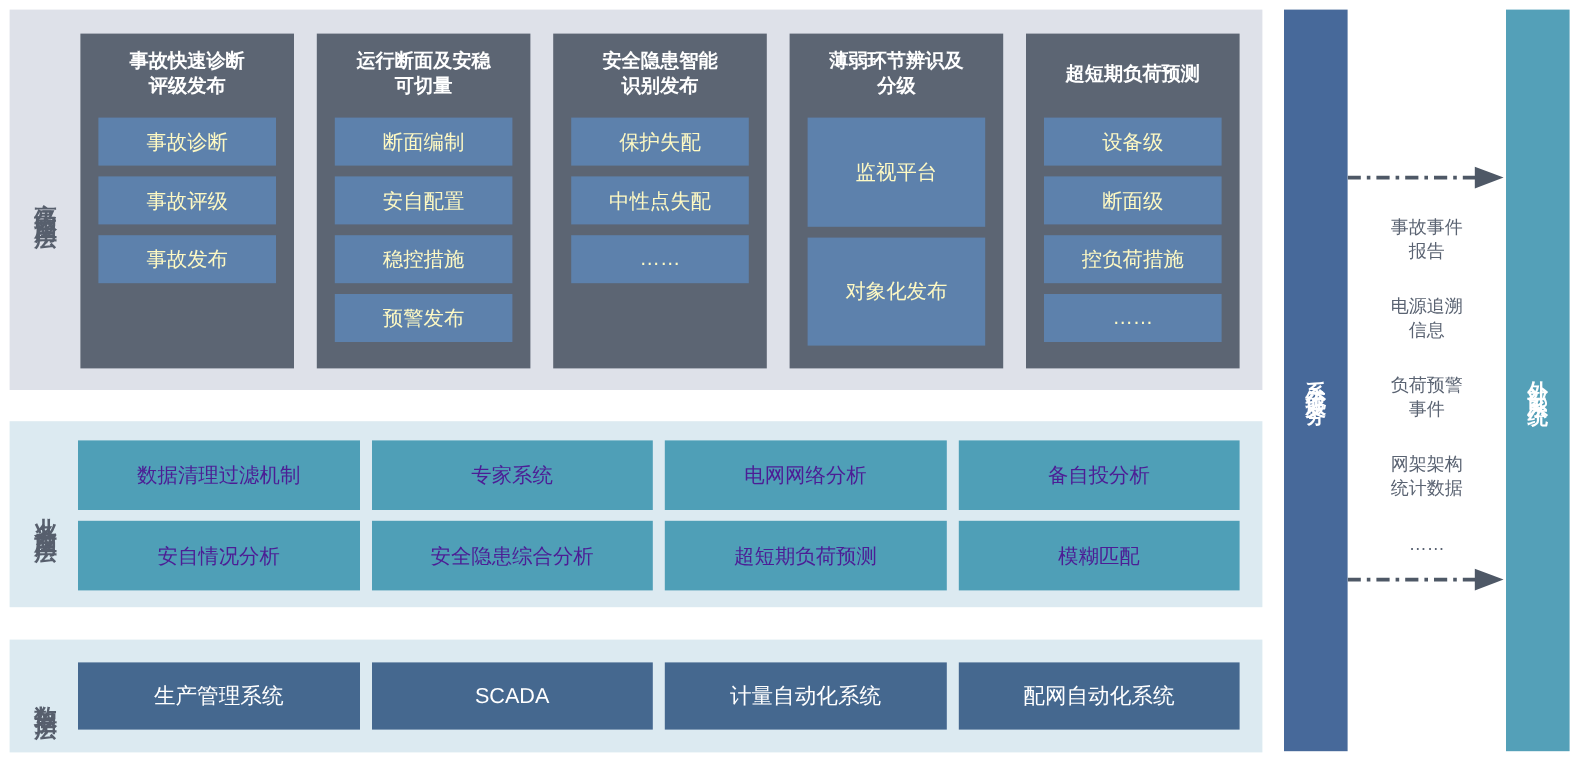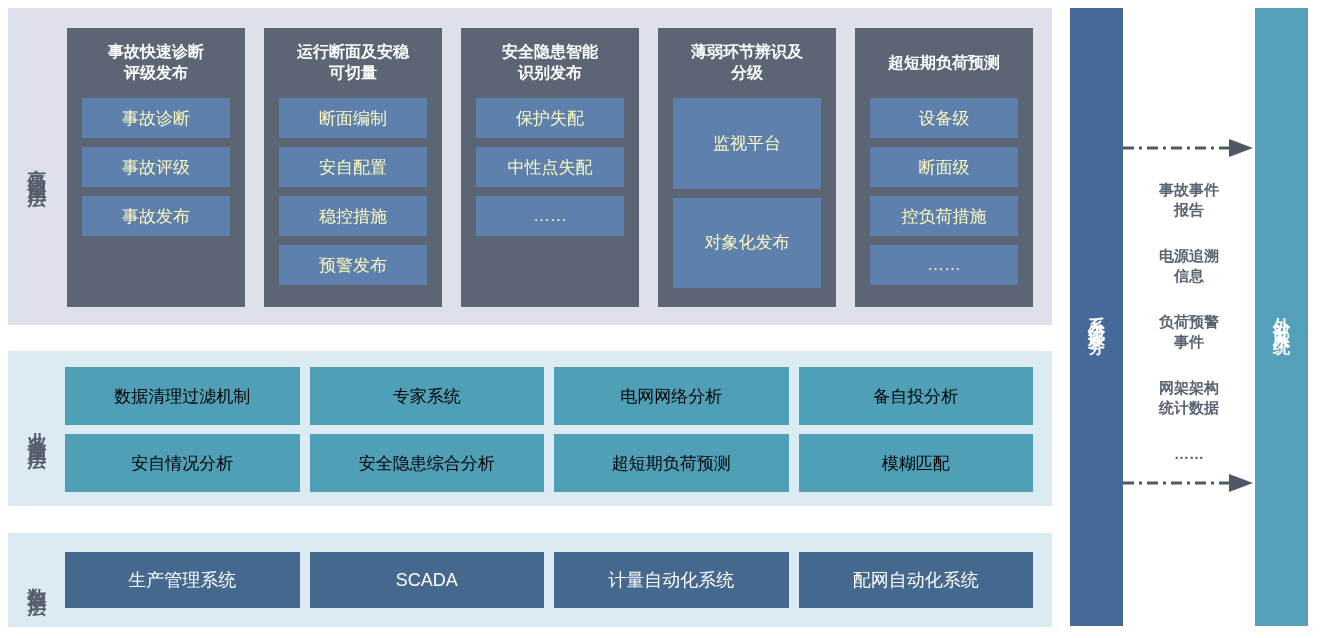--- a/index.html
+++ b/index.html
@@ -71,7 +71,7 @@
   .exchange-list{
     position:absolute;top:172px;left:0;right:0;
     display:flex;flex-direction:column;gap:26px;align-items:center;
-    text-align:center;font-weight:bold;font-size:15px;line-height:1.33;
+    text-align:center;font-weight:normal;font-size:15px;line-height:1.33;
     color:#5a6372;white-space:pre-line;
   }
 </style>

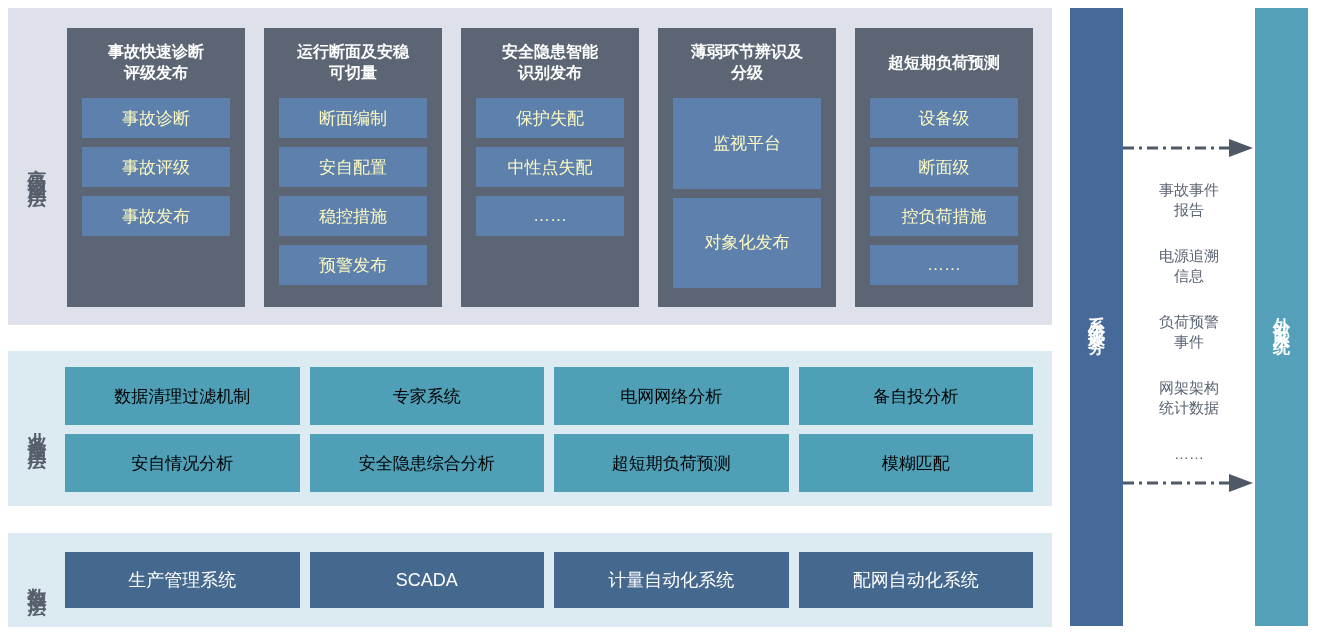--- a/index.html
+++ b/index.html
@@ -39,7 +39,7 @@
     display:grid;grid-template-columns:repeat(4,1fr);gap:9px 10px;
   }
   .biz-box{
-    height:58px;background:#4f9fb7;color:#000000;font-size:17px;
+    height:58px;background:#4f9fb7;color:#4c1d95;font-size:17px;
     display:flex;align-items:center;justify-content:center;
   }
 

